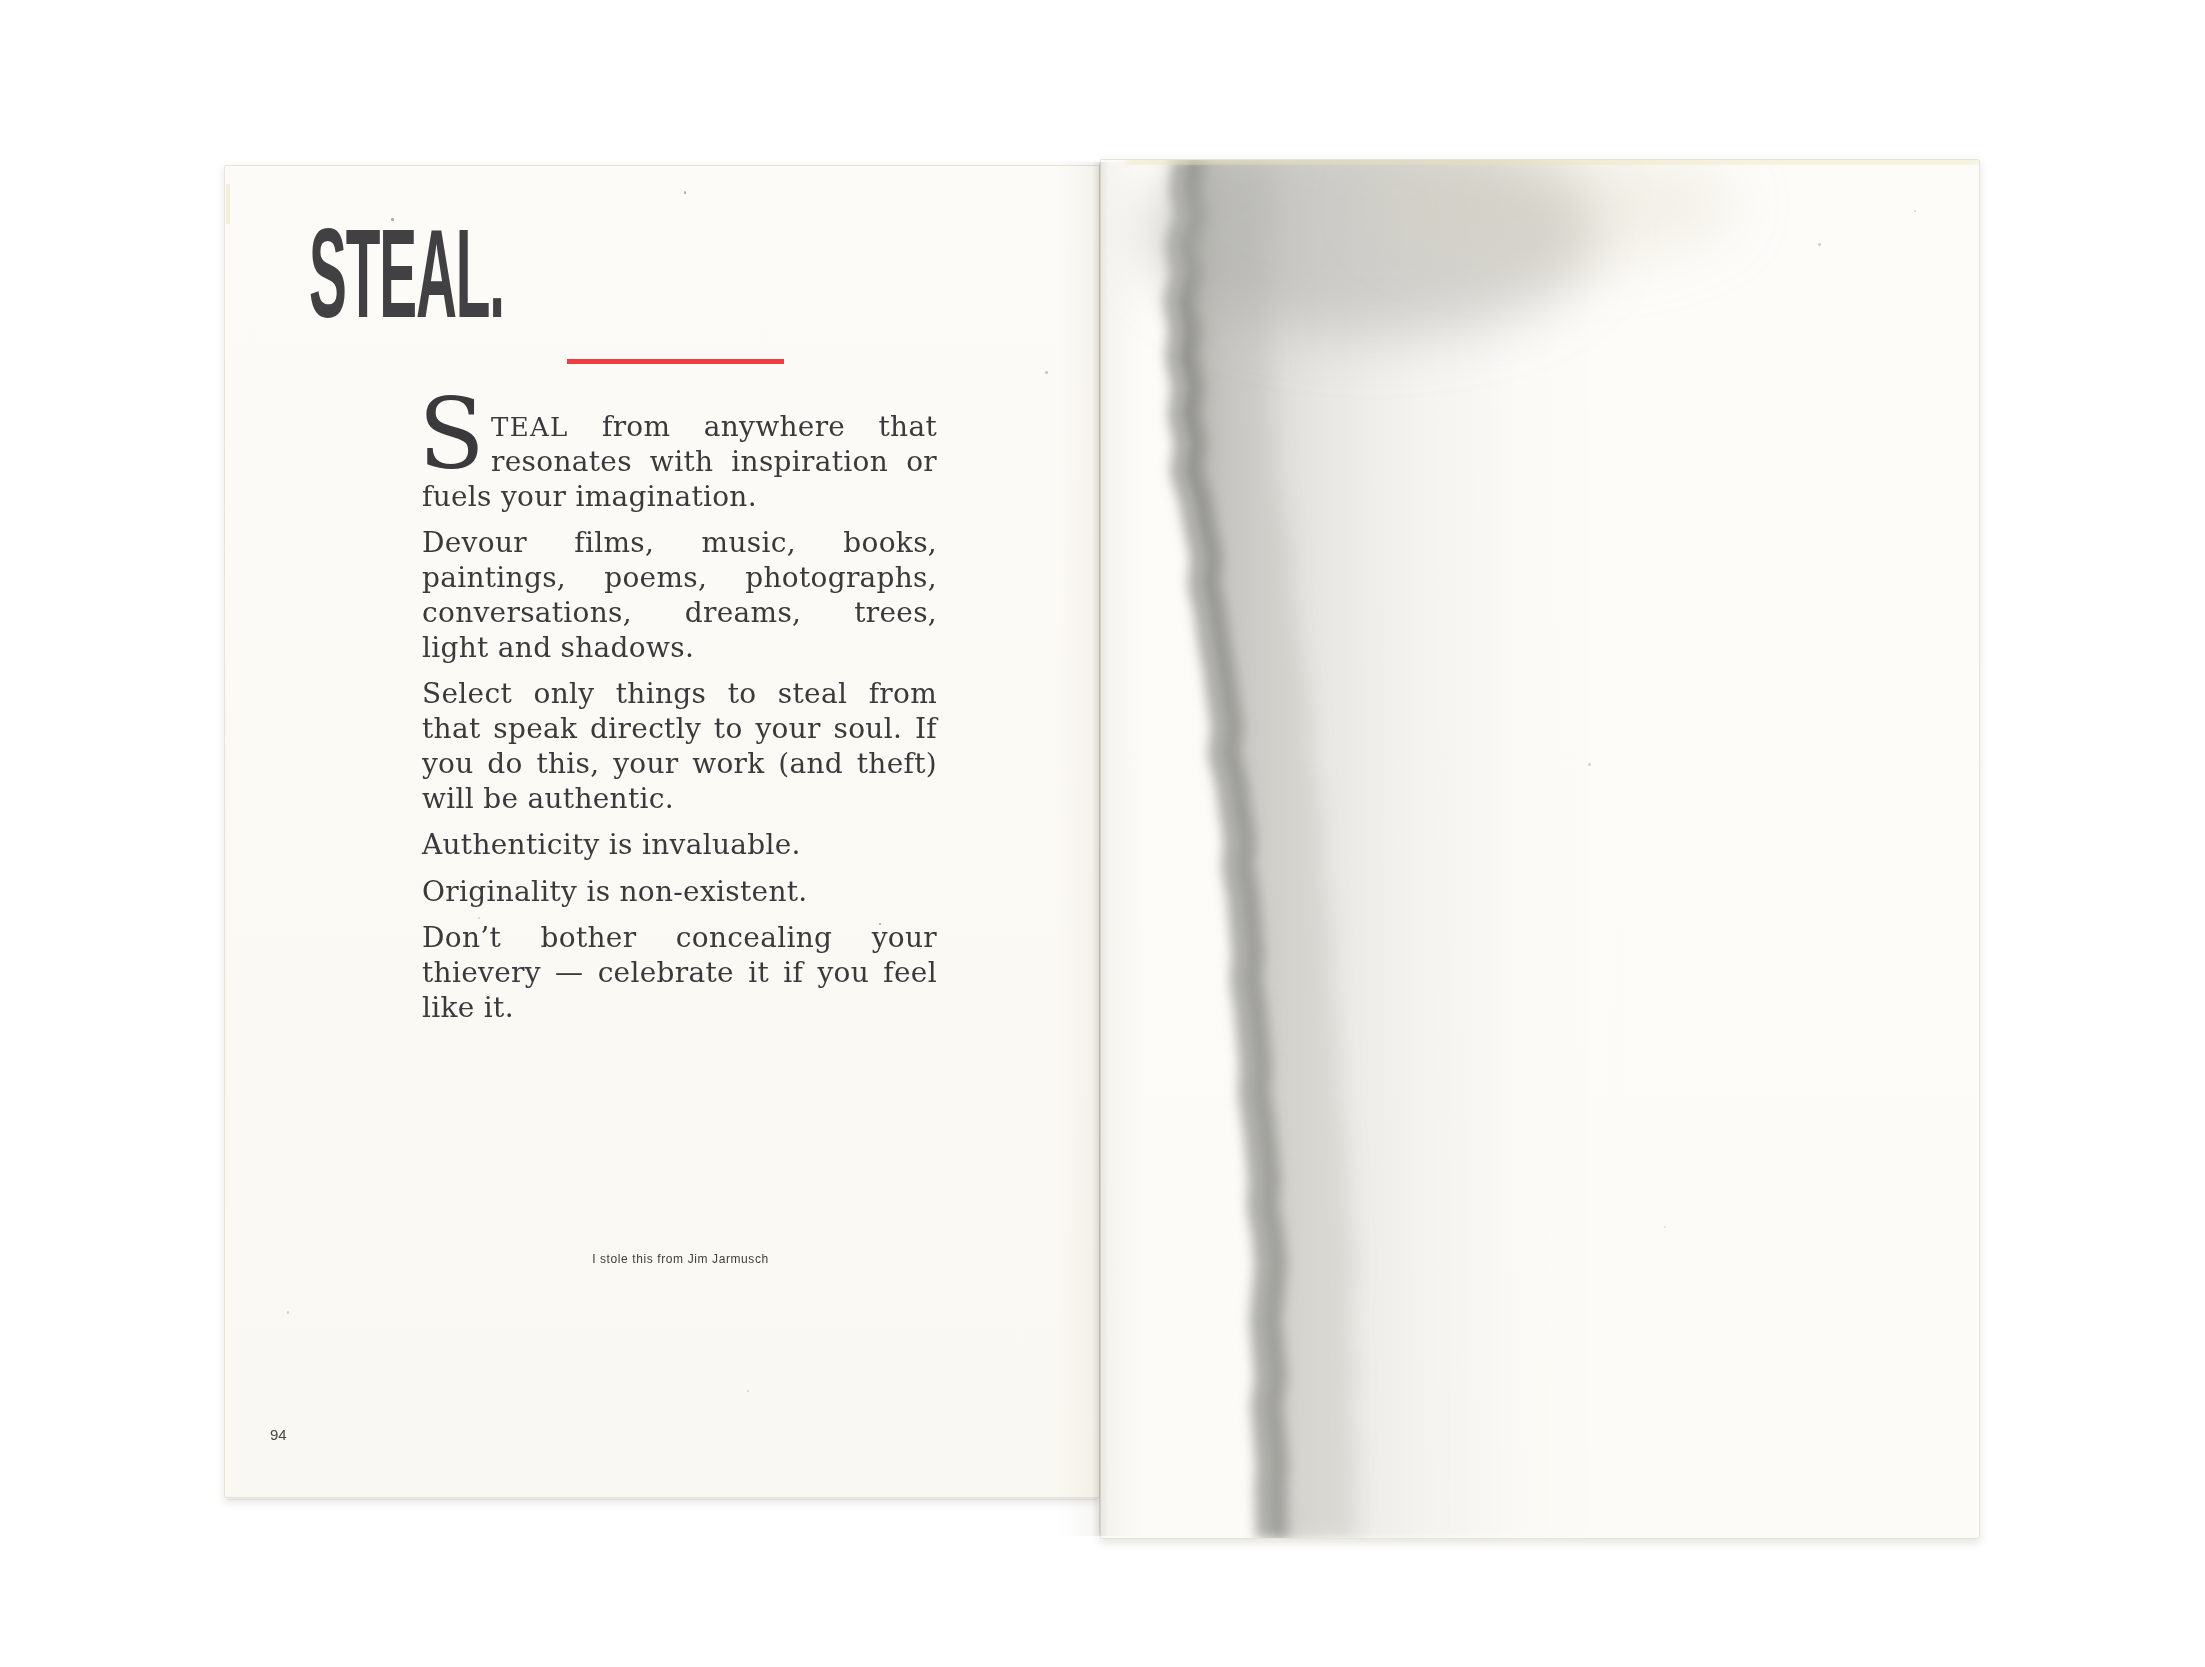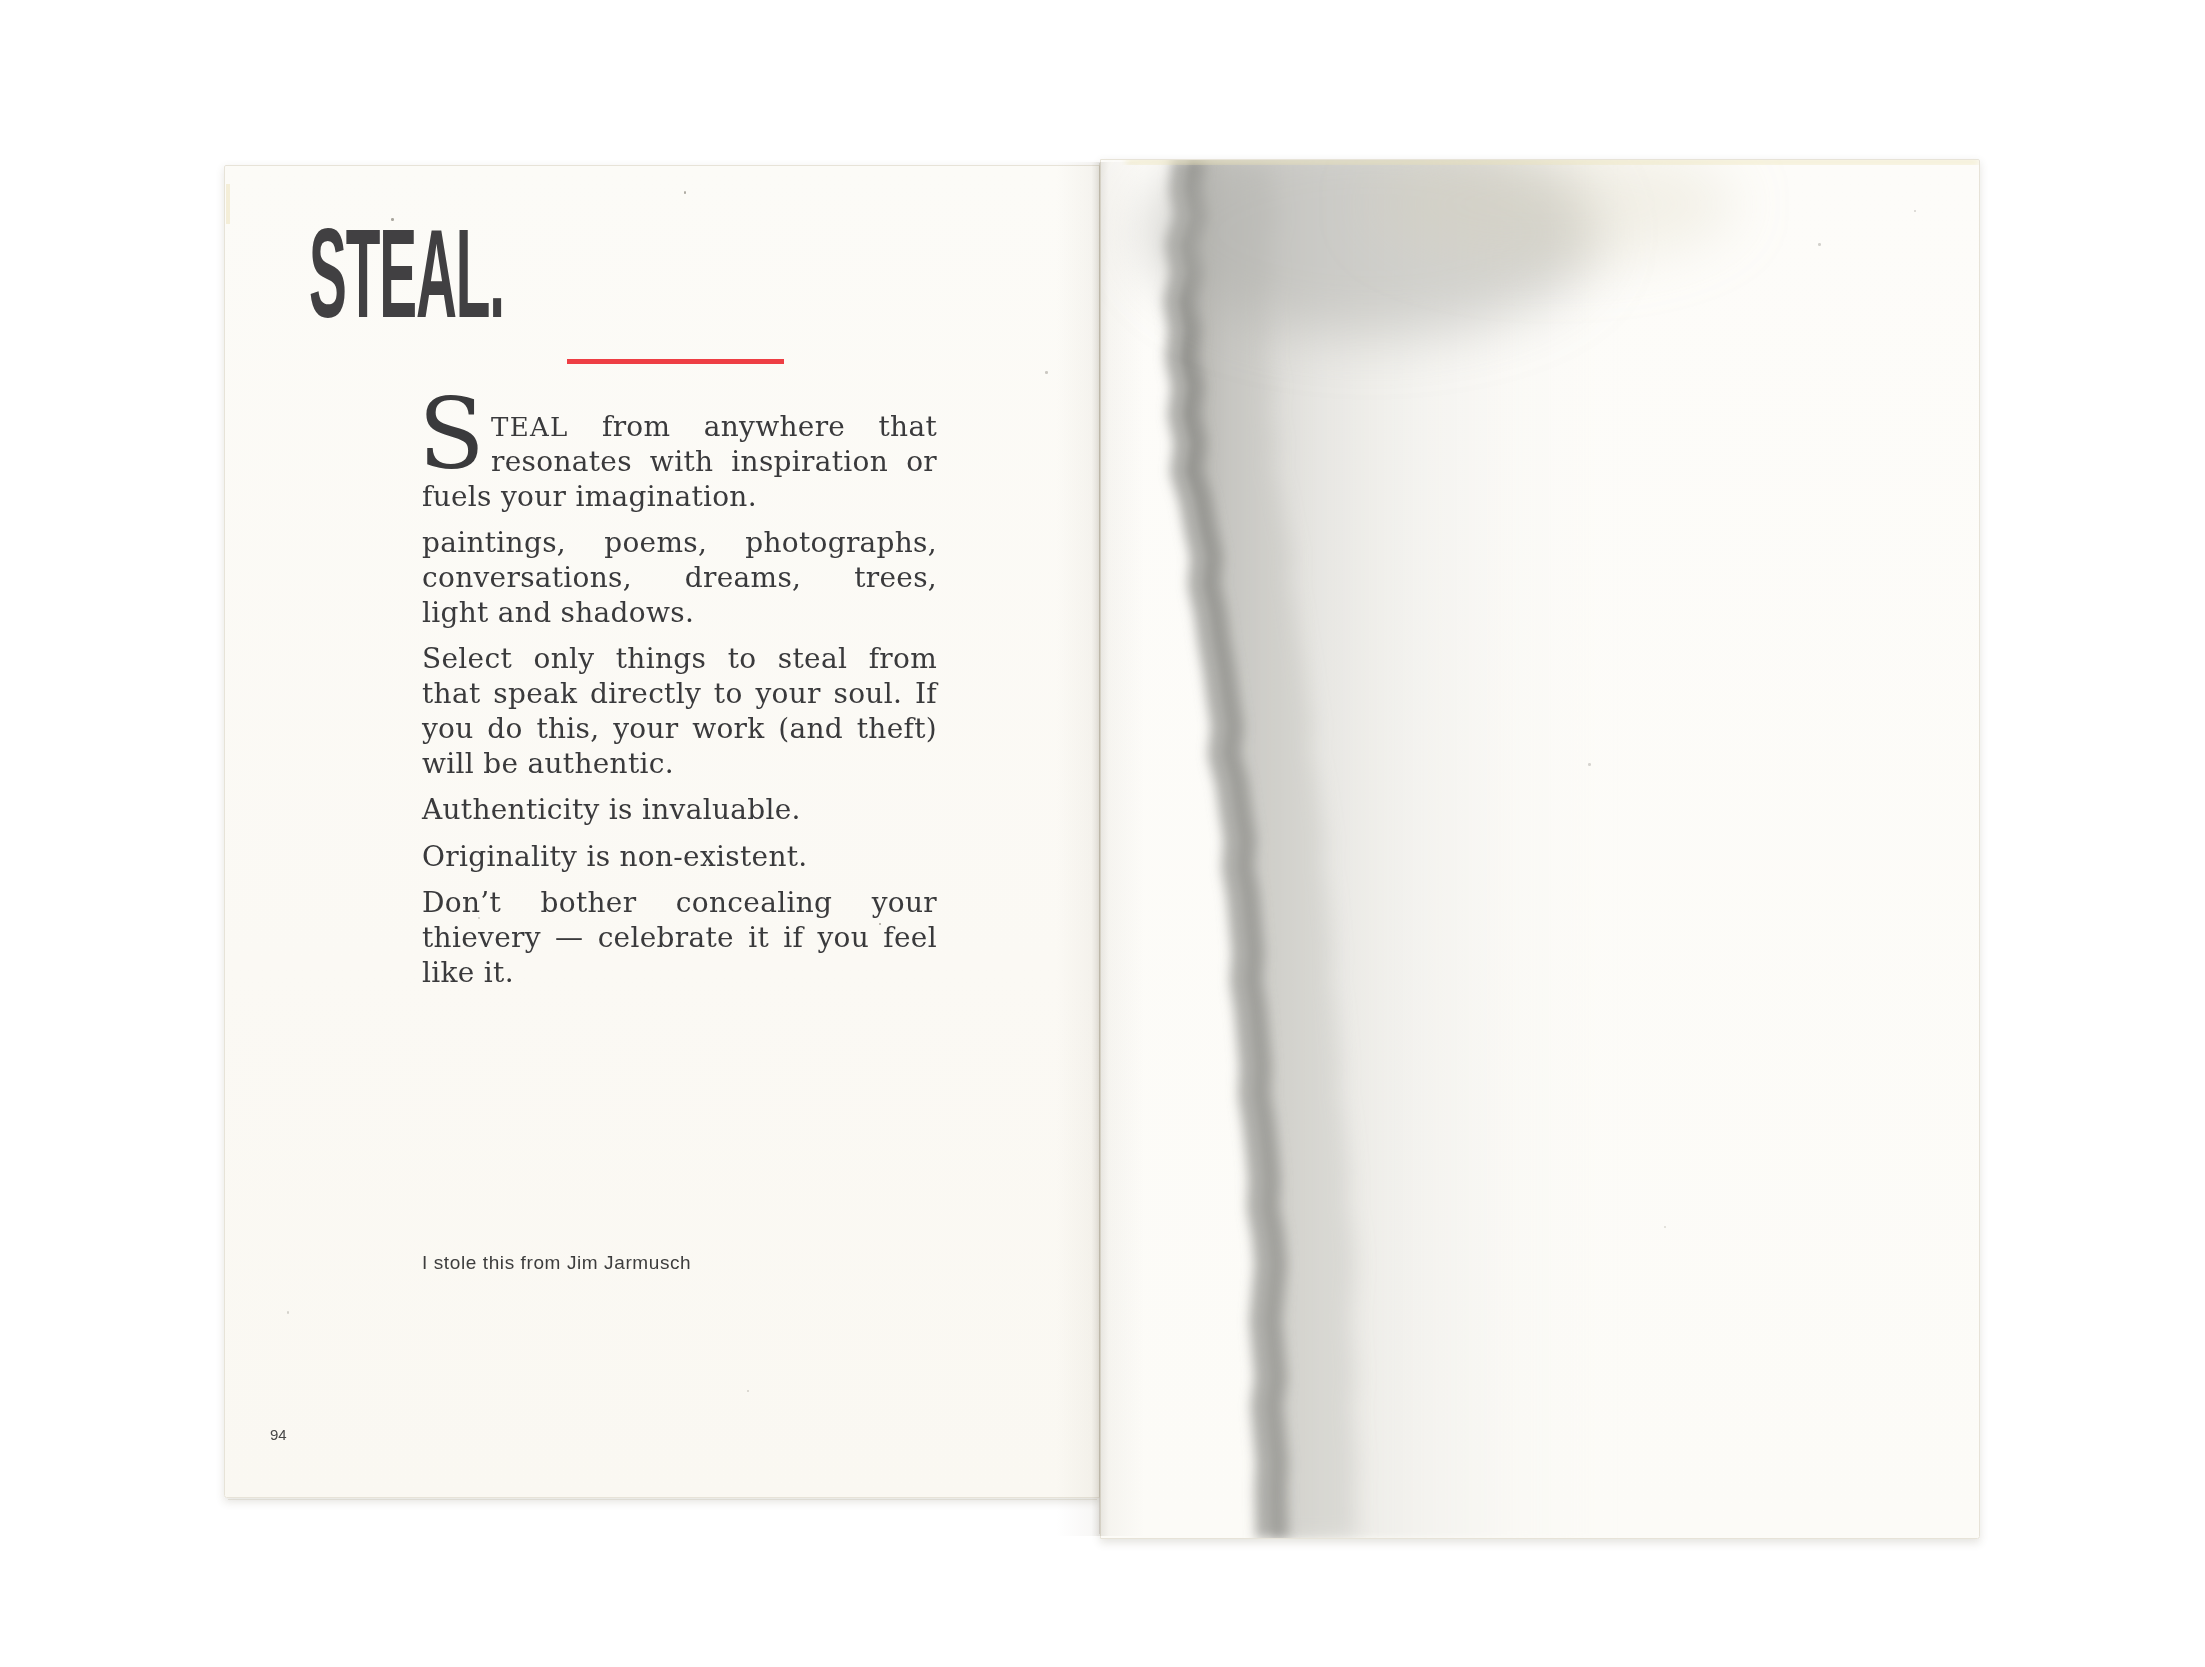--- a/index.html
+++ b/index.html
@@ -81,6 +81,7 @@
           <div class="line last"><span>fuels your imagination.</span></div>
         </div>
         <div class="para">
+          <div class="line"><span>Devour films, music, books,</span></div>
           <div class="line"><span>paintings, poems, photographs,</span></div>
           <div class="line"><span>conversations, dreams, trees,</span></div>
           <div class="line last"><span>light and shadows.</span></div>

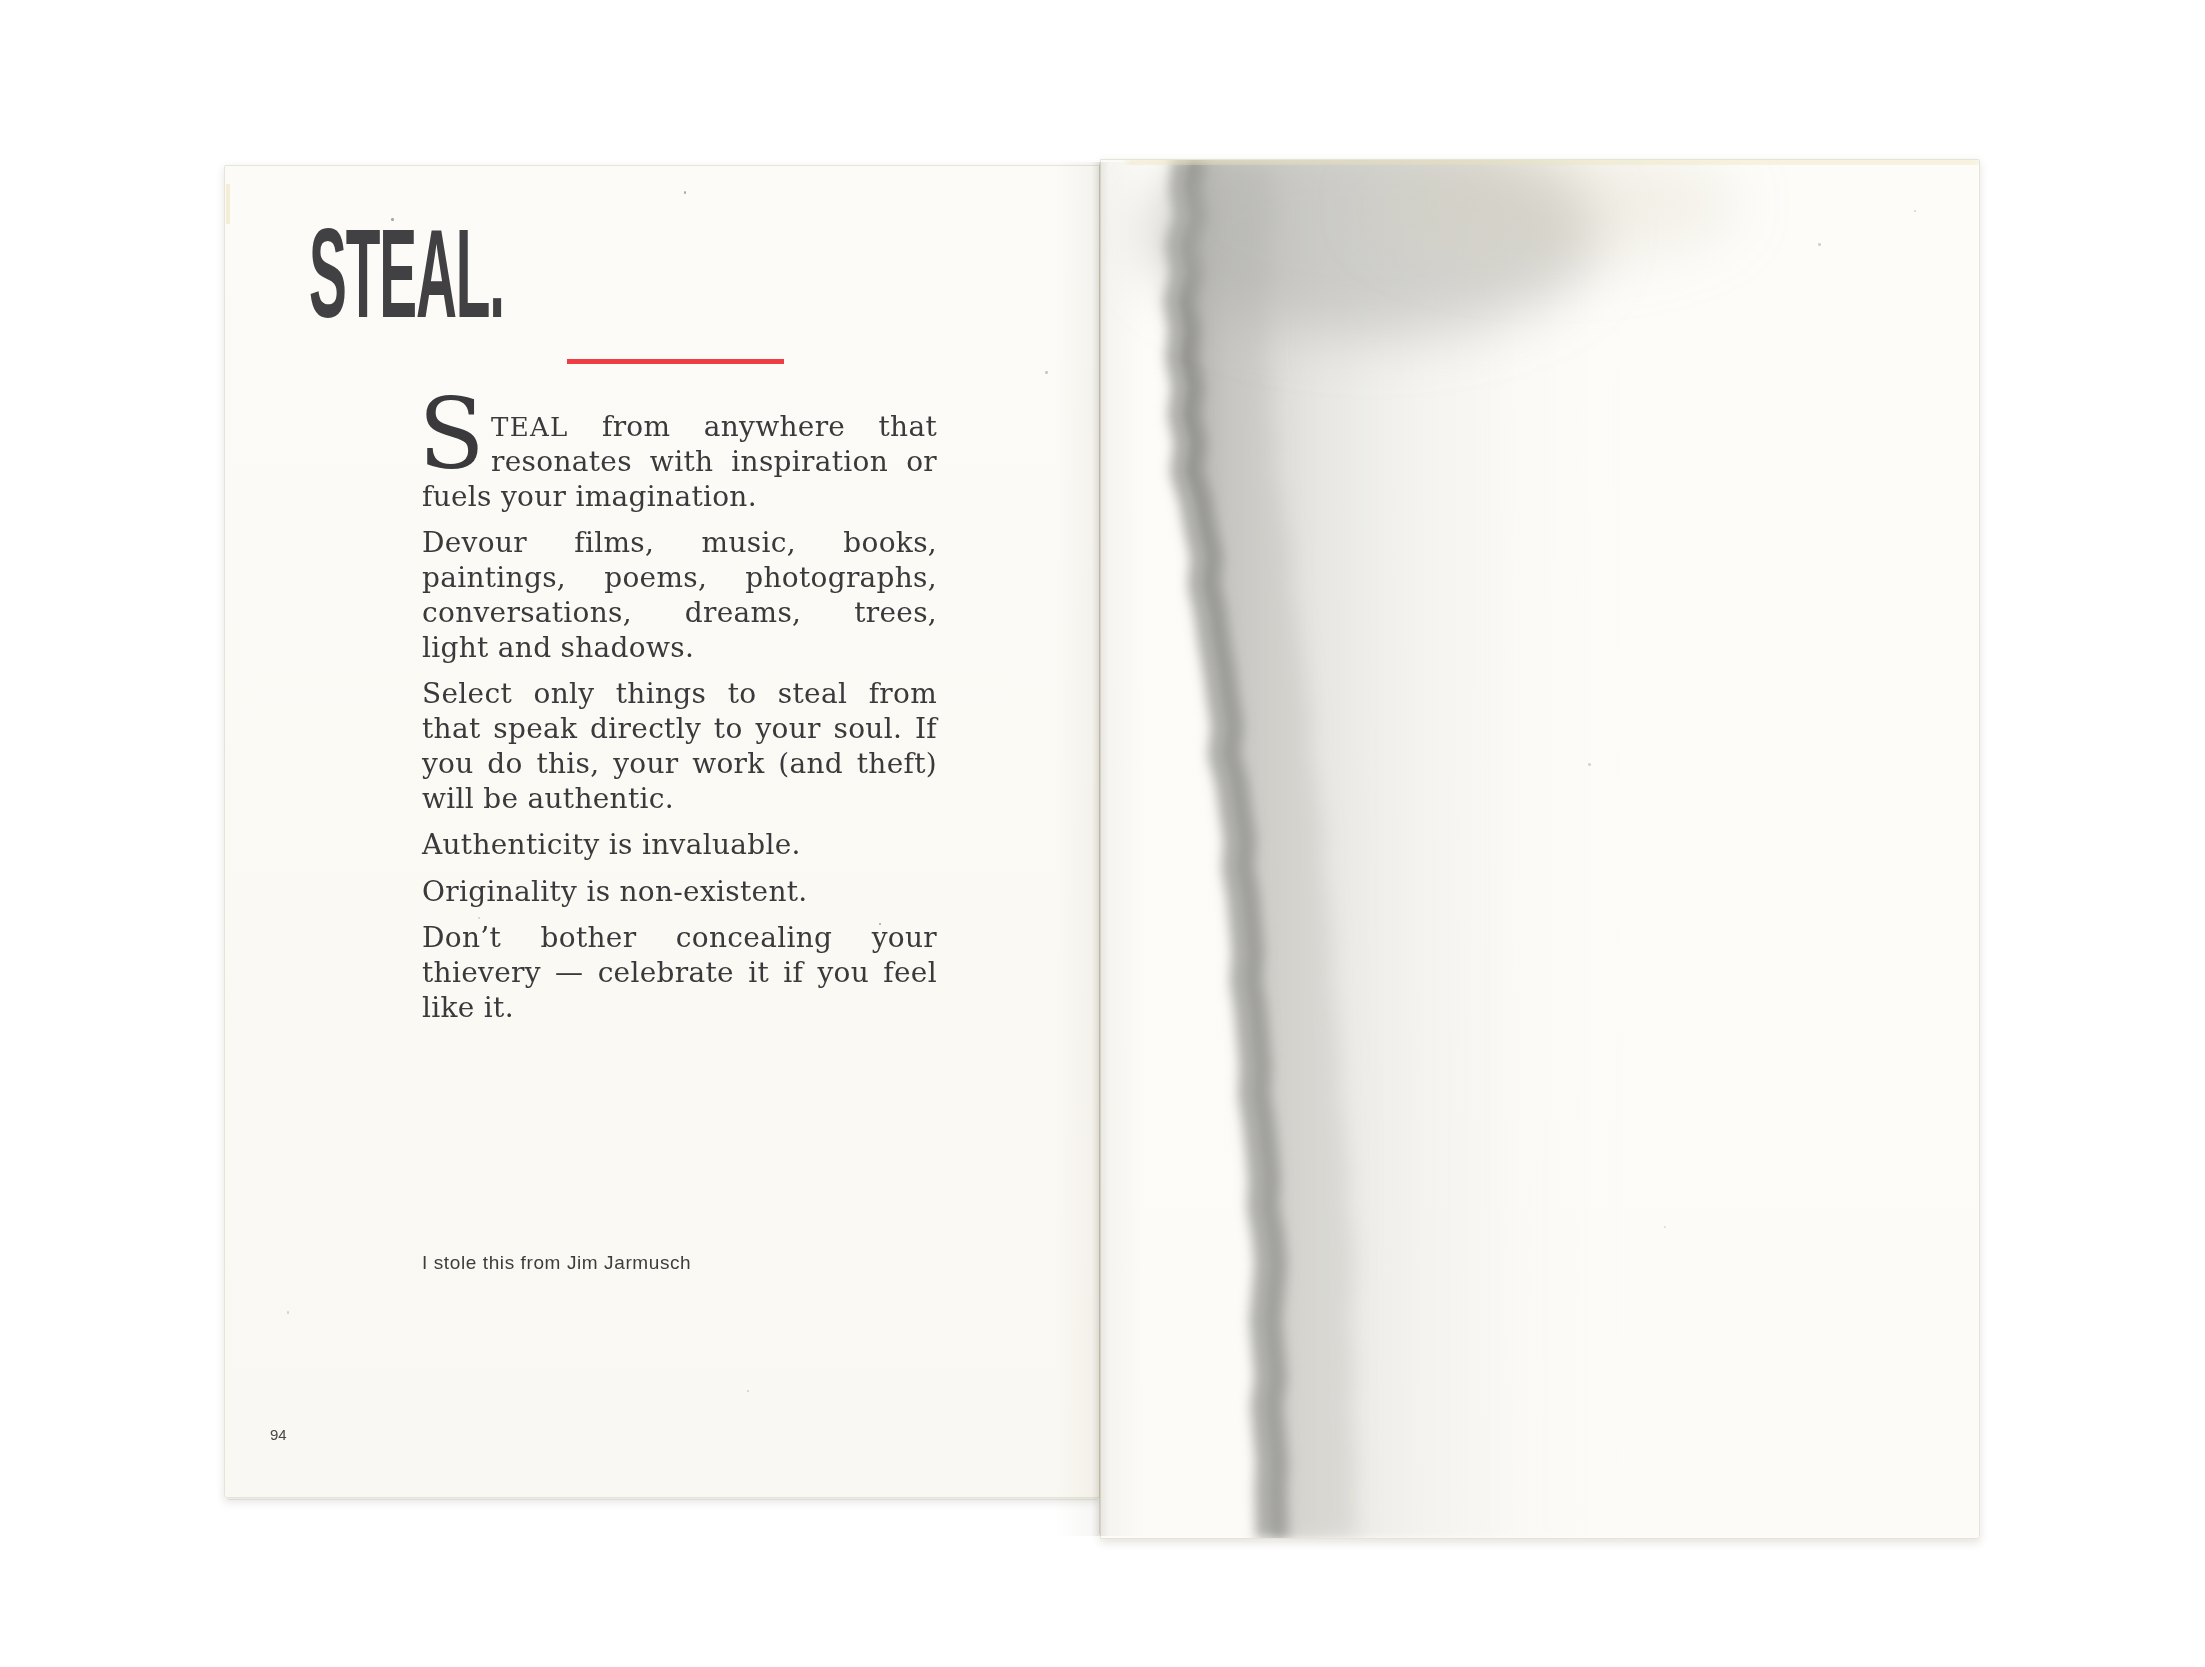--- a/index.html
+++ b/index.html
@@ -49,7 +49,7 @@
              font-size:97px; line-height:1; color:#3a3a3c; }
 
   .attribution { position:absolute; left:197px; top:1086px; width:517px;
-                 text-align:left; font-size:19px; letter-spacing:0.6px; color:#3d3d3d; }
+                 text-align:center; font-size:12px; letter-spacing:0.6px; color:#3d3d3d; }
 
   .page-number { position:absolute; left:37px; top:1260px; font-size:15px; color:#474747;margin-left:8px; }
 

